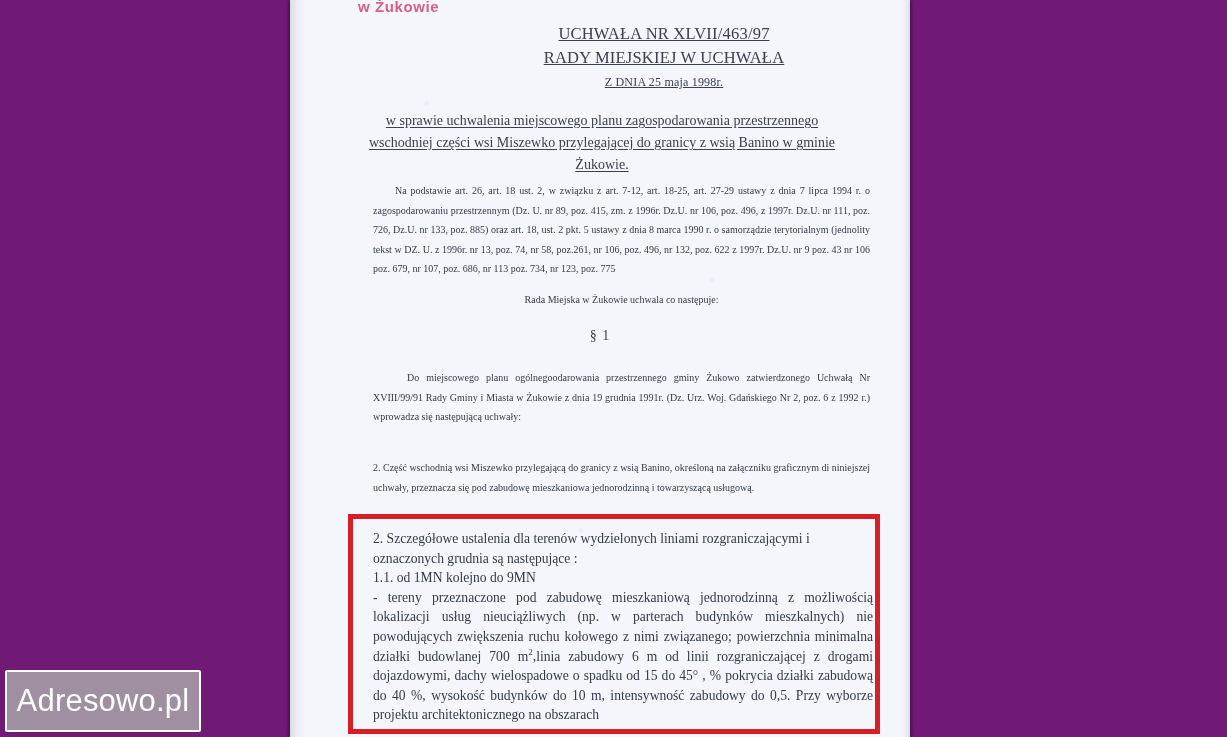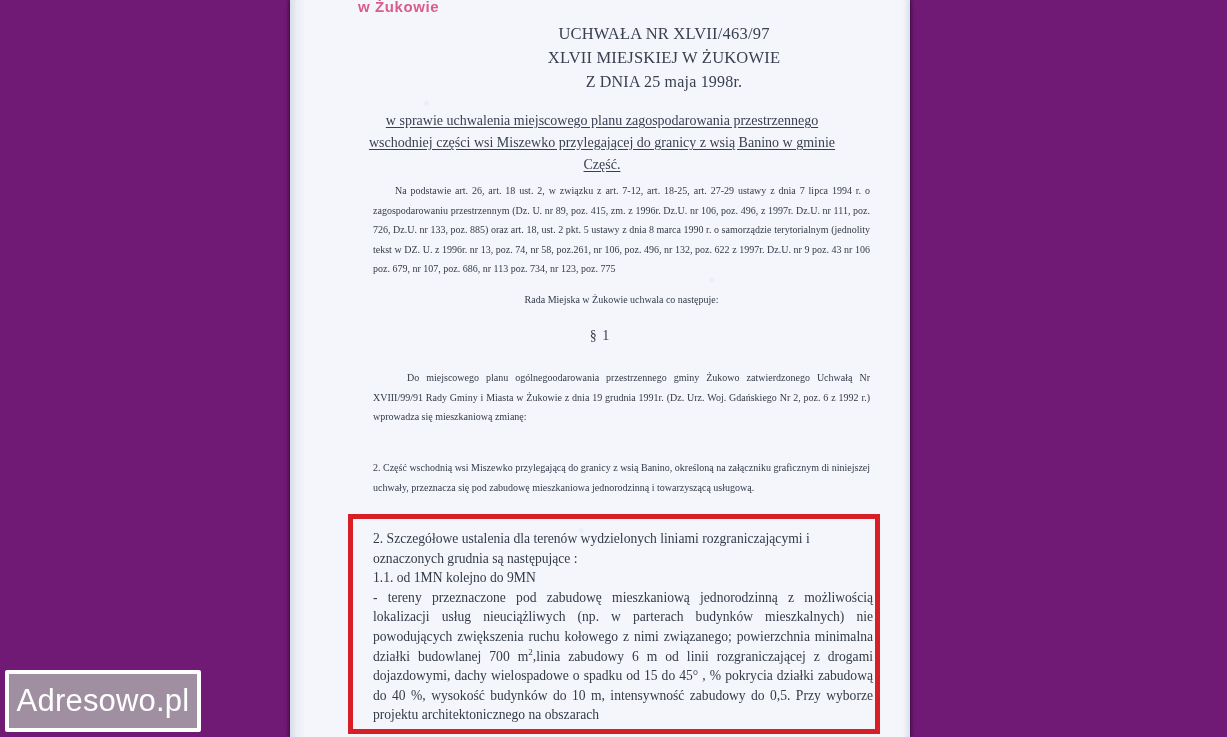--- a/index.html
+++ b/index.html
@@ -93,6 +93,7 @@
     line-height: 24px;
     color: #3a4050;
     letter-spacing: 0.2px;
+    text-decoration: underline;
   }
   .title-block .ttl-small {
     font-size: 16px;

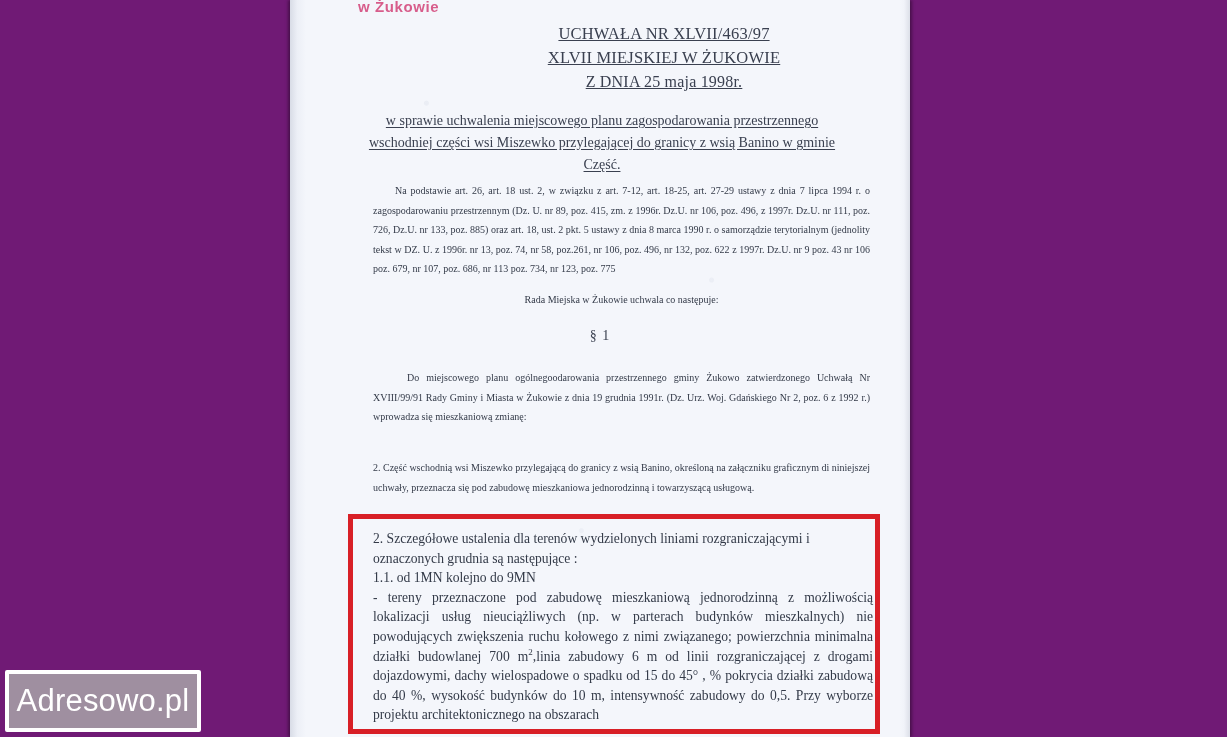--- a/index.html
+++ b/index.html
@@ -225,7 +225,7 @@
 
       <div class="title-block">
         <div>UCHWAŁA NR XLVII/463/97</div>
-        <div>XLVII MIEJSKIEJ W ŻUKOWIE</div>
+        <div>RADY MIEJSKIEJ W UCHWAŁA</div>
         <div class="ttl-small">Z DNIA 25 maja 1998r.</div>
       </div>
 

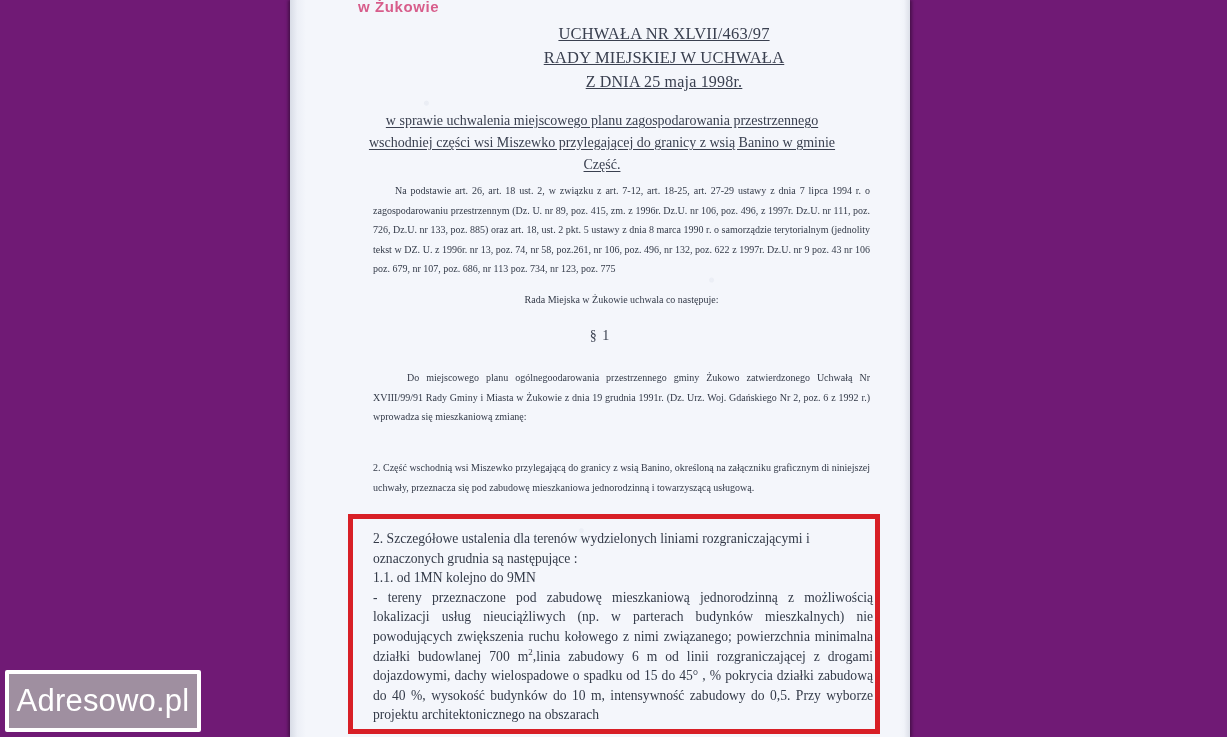--- a/index.html
+++ b/index.html
@@ -96,7 +96,7 @@
     text-decoration: underline;
   }
   .title-block .ttl-small {
-    font-size: 16px;
+    font-size: 12px;
   }
 
   .subject-block {

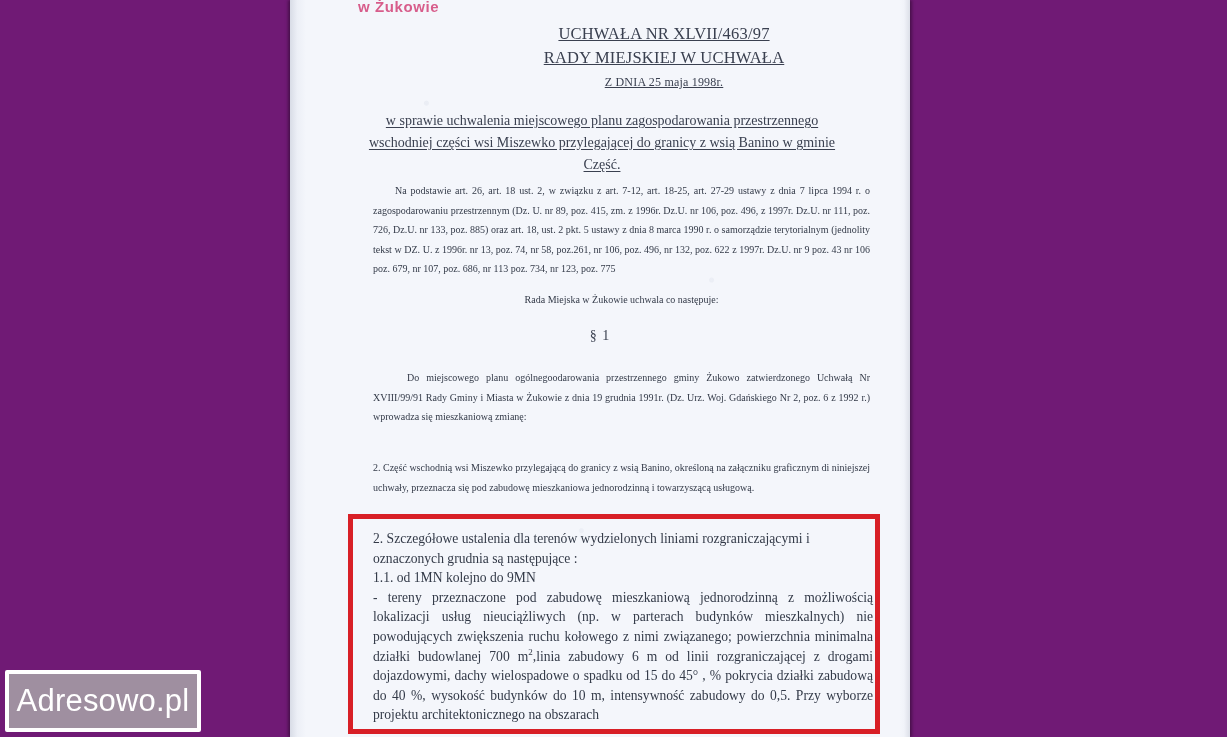--- a/index.html
+++ b/index.html
@@ -232,7 +232,7 @@
       <div class="subject-block">
         <u>w sprawie uchwalenia  miejscowego planu zagospodarowania przestrzennego</u><br>
         <u>wschodniej części wsi Miszewko przylegającej do granicy z wsią  Banino w gminie</u><br>
-        <u>Część.</u>
+        <u>Żukowie.</u>
       </div>
 
       <div class="para" id="legal-basis">

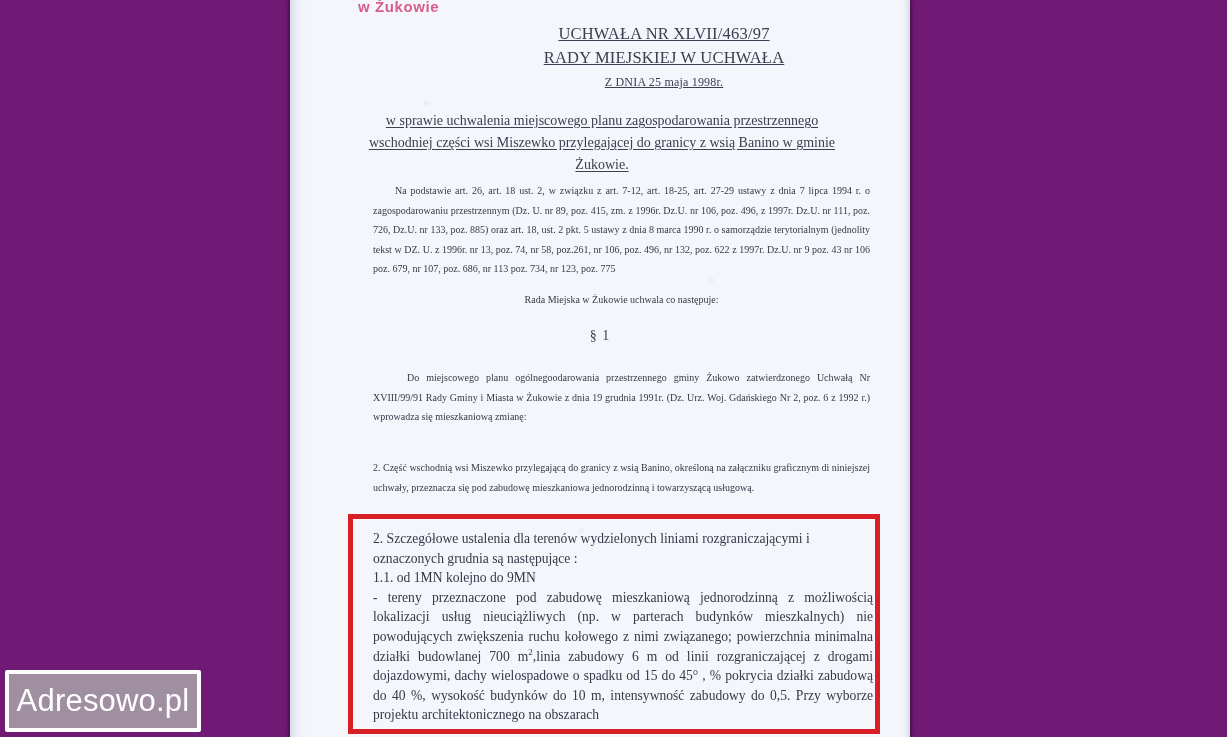--- a/index.html
+++ b/index.html
@@ -253,7 +253,7 @@
         <span class="indent"></span><span>Do  miejscowego  planu  ogólnegoodarowania przestrzennego gminy Żukowo</span>
         <span>zatwierdzonego   Uchwałą Nr XVIII/99/91 Rady Gminy i Miasta w Żukowie z dnia 19</span>
         <span>grudnia  1991r. (Dz. Urz. Woj. Gdańskiego Nr 2, poz. 6 z 1992 r.) wprowadza się</span>
-        <span>mieszkaniową zmianę:</span>
+        <span>następującą uchwały:</span>
       </div>
 
       <div class="para" id="point-one">

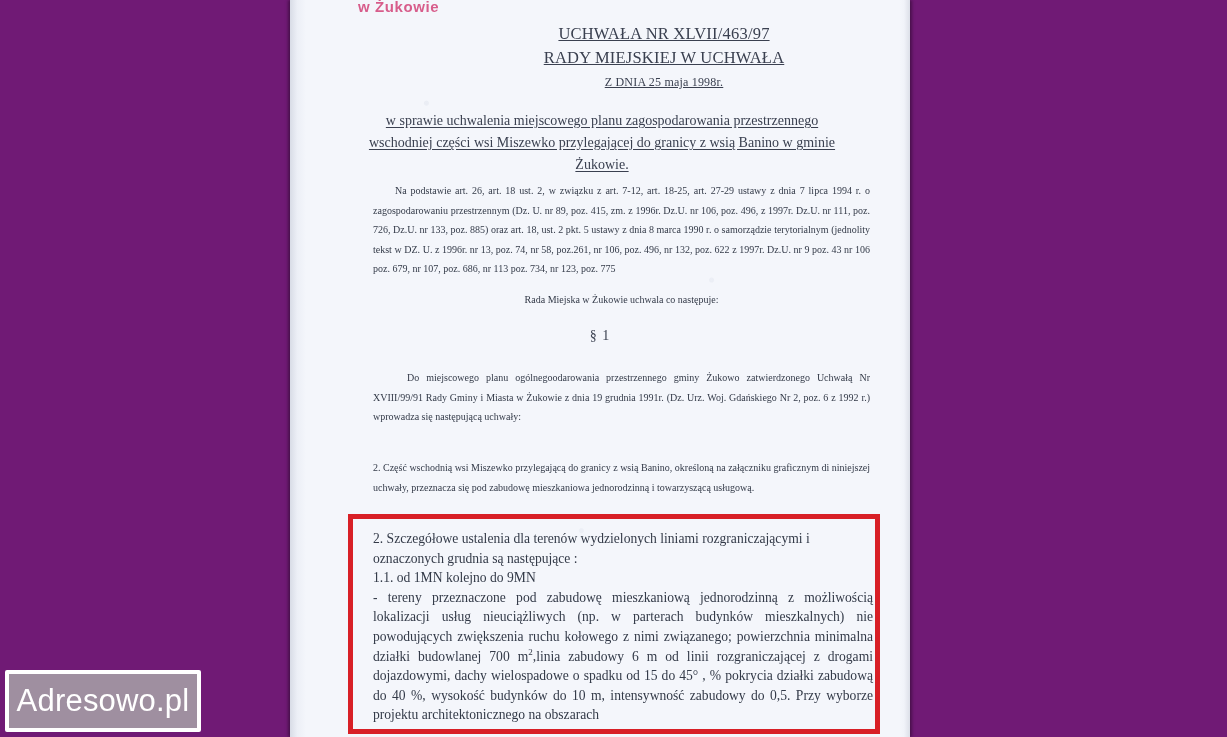--- a/index.html
+++ b/index.html
@@ -198,7 +198,7 @@
     width: 196px;
     height: 62px;
     background: rgba(170,170,170,0.82);
-    border: 4px solid #ffffff;
+    border: 2px solid #ffffff;
     border-radius: 2px;
     display: flex;
     align-items: center;

